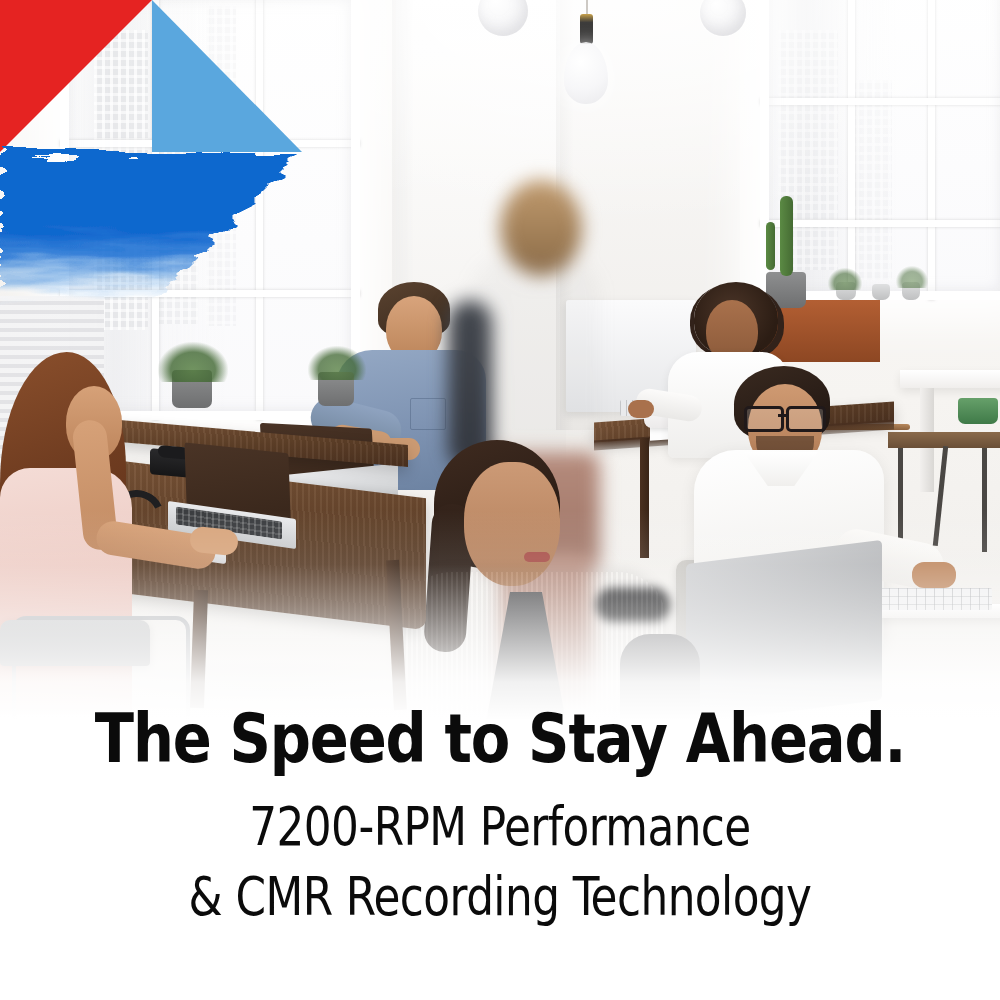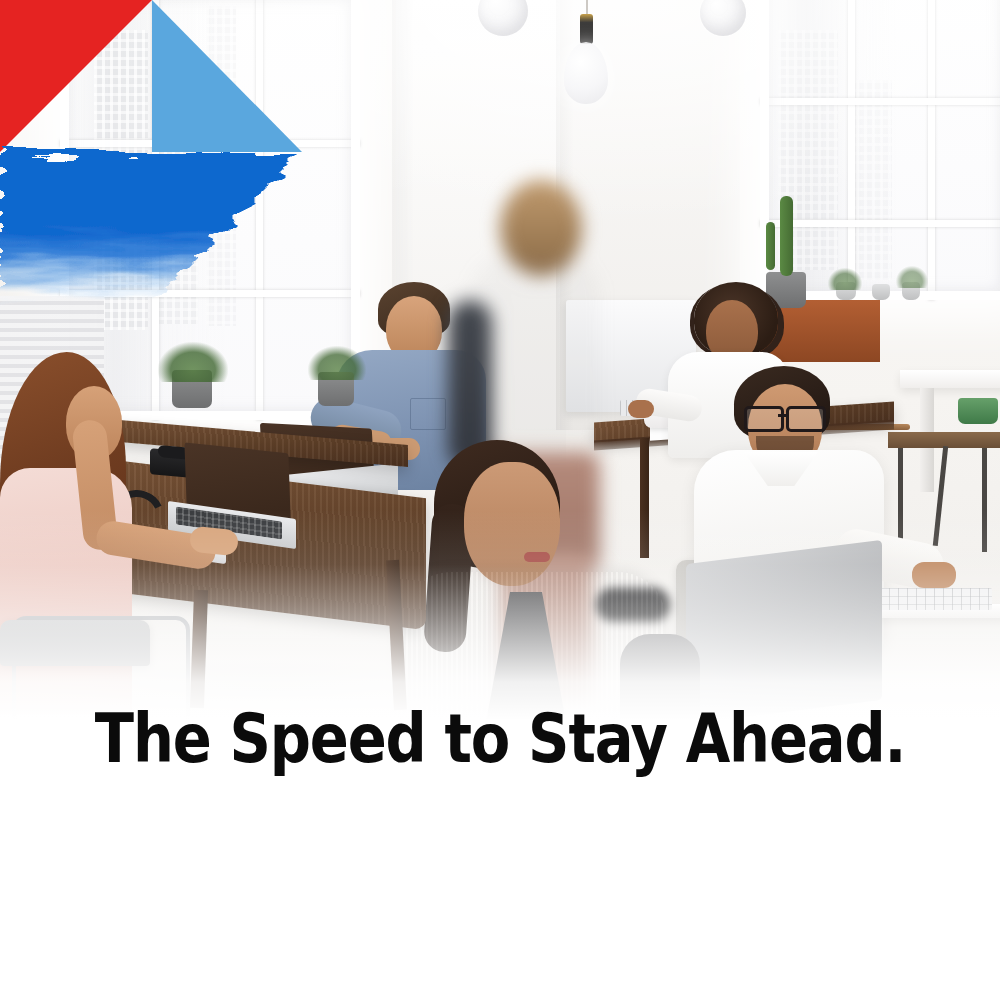--- a/index.html
+++ b/index.html
@@ -529,6 +529,10 @@
 
   <div class="text-block">
     <div class="headline">The Speed to Stay Ahead.</div>
+    <div class="sub-wrap">
+      <div class="subline">7200-RPM Performance</div>
+      <div class="subline">&amp; CMR Recording Technology</div>
+    </div>
   </div>
 
 </div>

